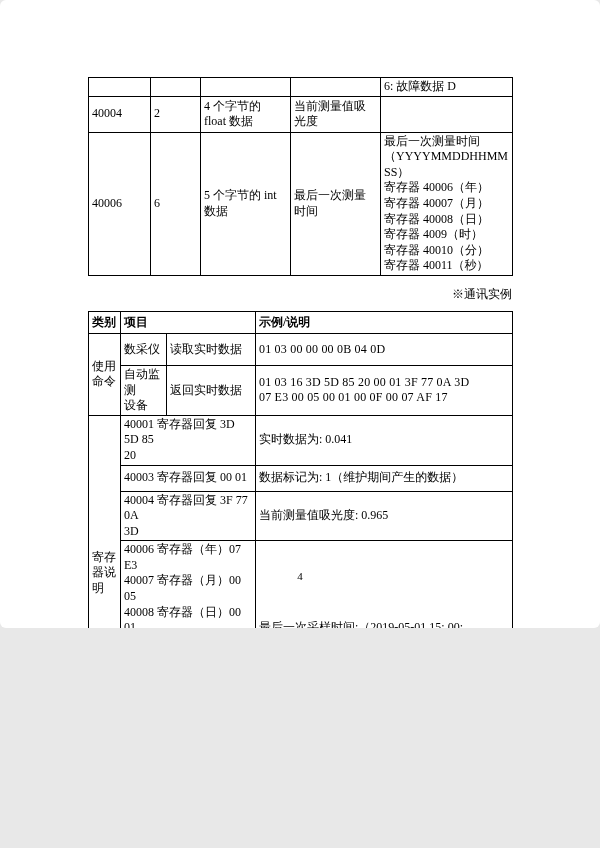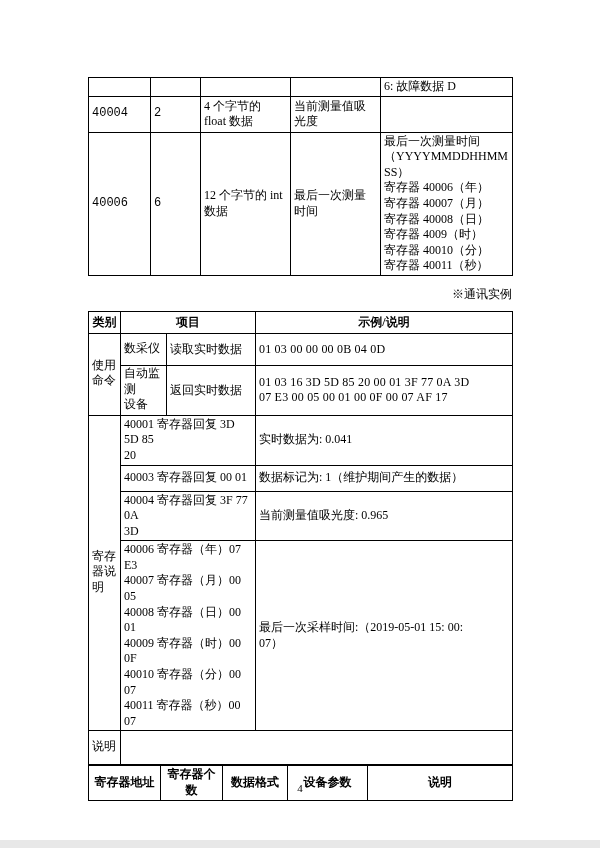--- a/index.html
+++ b/index.html
@@ -5,10 +5,11 @@
   * { box-sizing: border-box; }
   html,body { margin:0; padding:0; background:#e8e8e8; }
   .page {
-    width:600px; height:840px; margin:0 auto; position:relative;
+    width:600px; height:628px; margin:0 auto; position:relative;
     background:#ffffff; color:#000;
     font-family:"Liberation Serif","DejaVu Serif",serif;
     overflow:hidden;
+    border-radius:6px;
   }
   .content { padding:77px 88px 0 88px; }
   table.t {

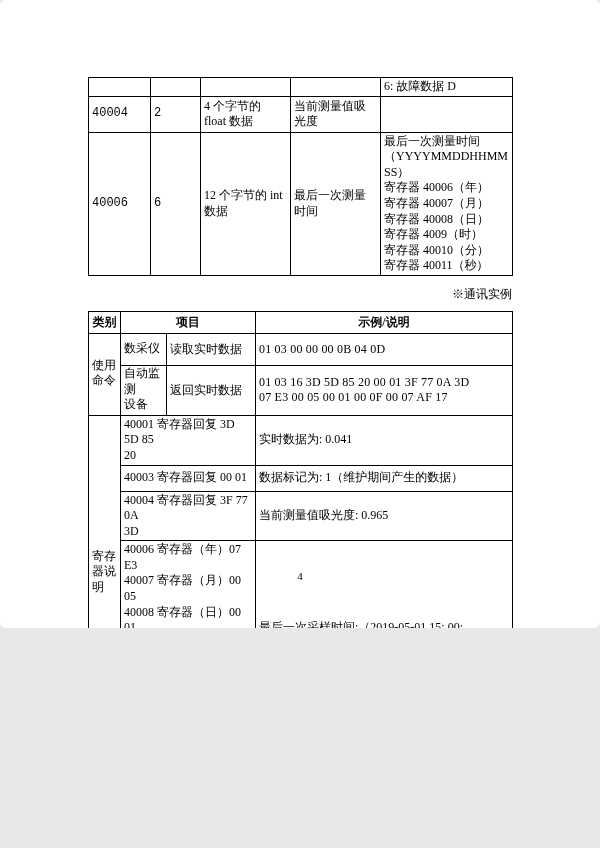--- a/index.html
+++ b/index.html
@@ -28,7 +28,7 @@
     word-break:break-word;
   }
   .t th { font-weight:bold; text-align:center; }
-  .c { text-align:center;font-family:Liberation Mono, monospace; }
+  .c { text-align:center; }
   .sm { font-size:11.5px; }
   .hex { font-size:11px; letter-spacing:0.2px; }
   .t1desc { font-size:11px; line-height:1.42; padding:2px; }

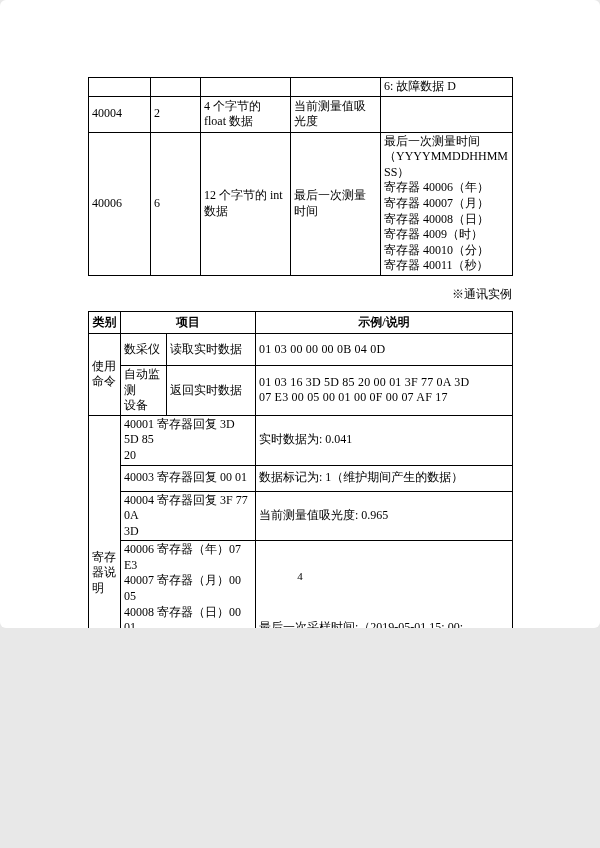--- a/index.html
+++ b/index.html
@@ -87,7 +87,7 @@
       <tr class="h126">
         <td class="c">40006</td>
         <td class="c">6</td>
-        <td>12 个字节的 int
+        <td>5 个字节的 int
 数据</td>
         <td>最后一次测量
 时间</td>

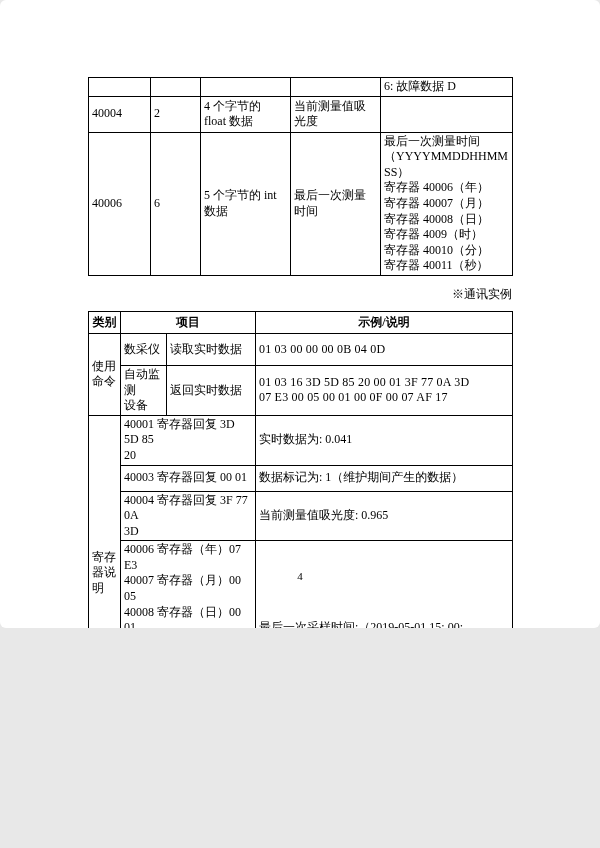--- a/index.html
+++ b/index.html
@@ -27,7 +27,7 @@
     text-align:left;
     word-break:break-word;
   }
-  .t th { font-weight:bold; text-align:center; }
+  .t th { font-weight:bold; }
   .c { text-align:center; }
   .sm { font-size:11.5px; }
   .hex { font-size:11px; letter-spacing:0.2px; }

